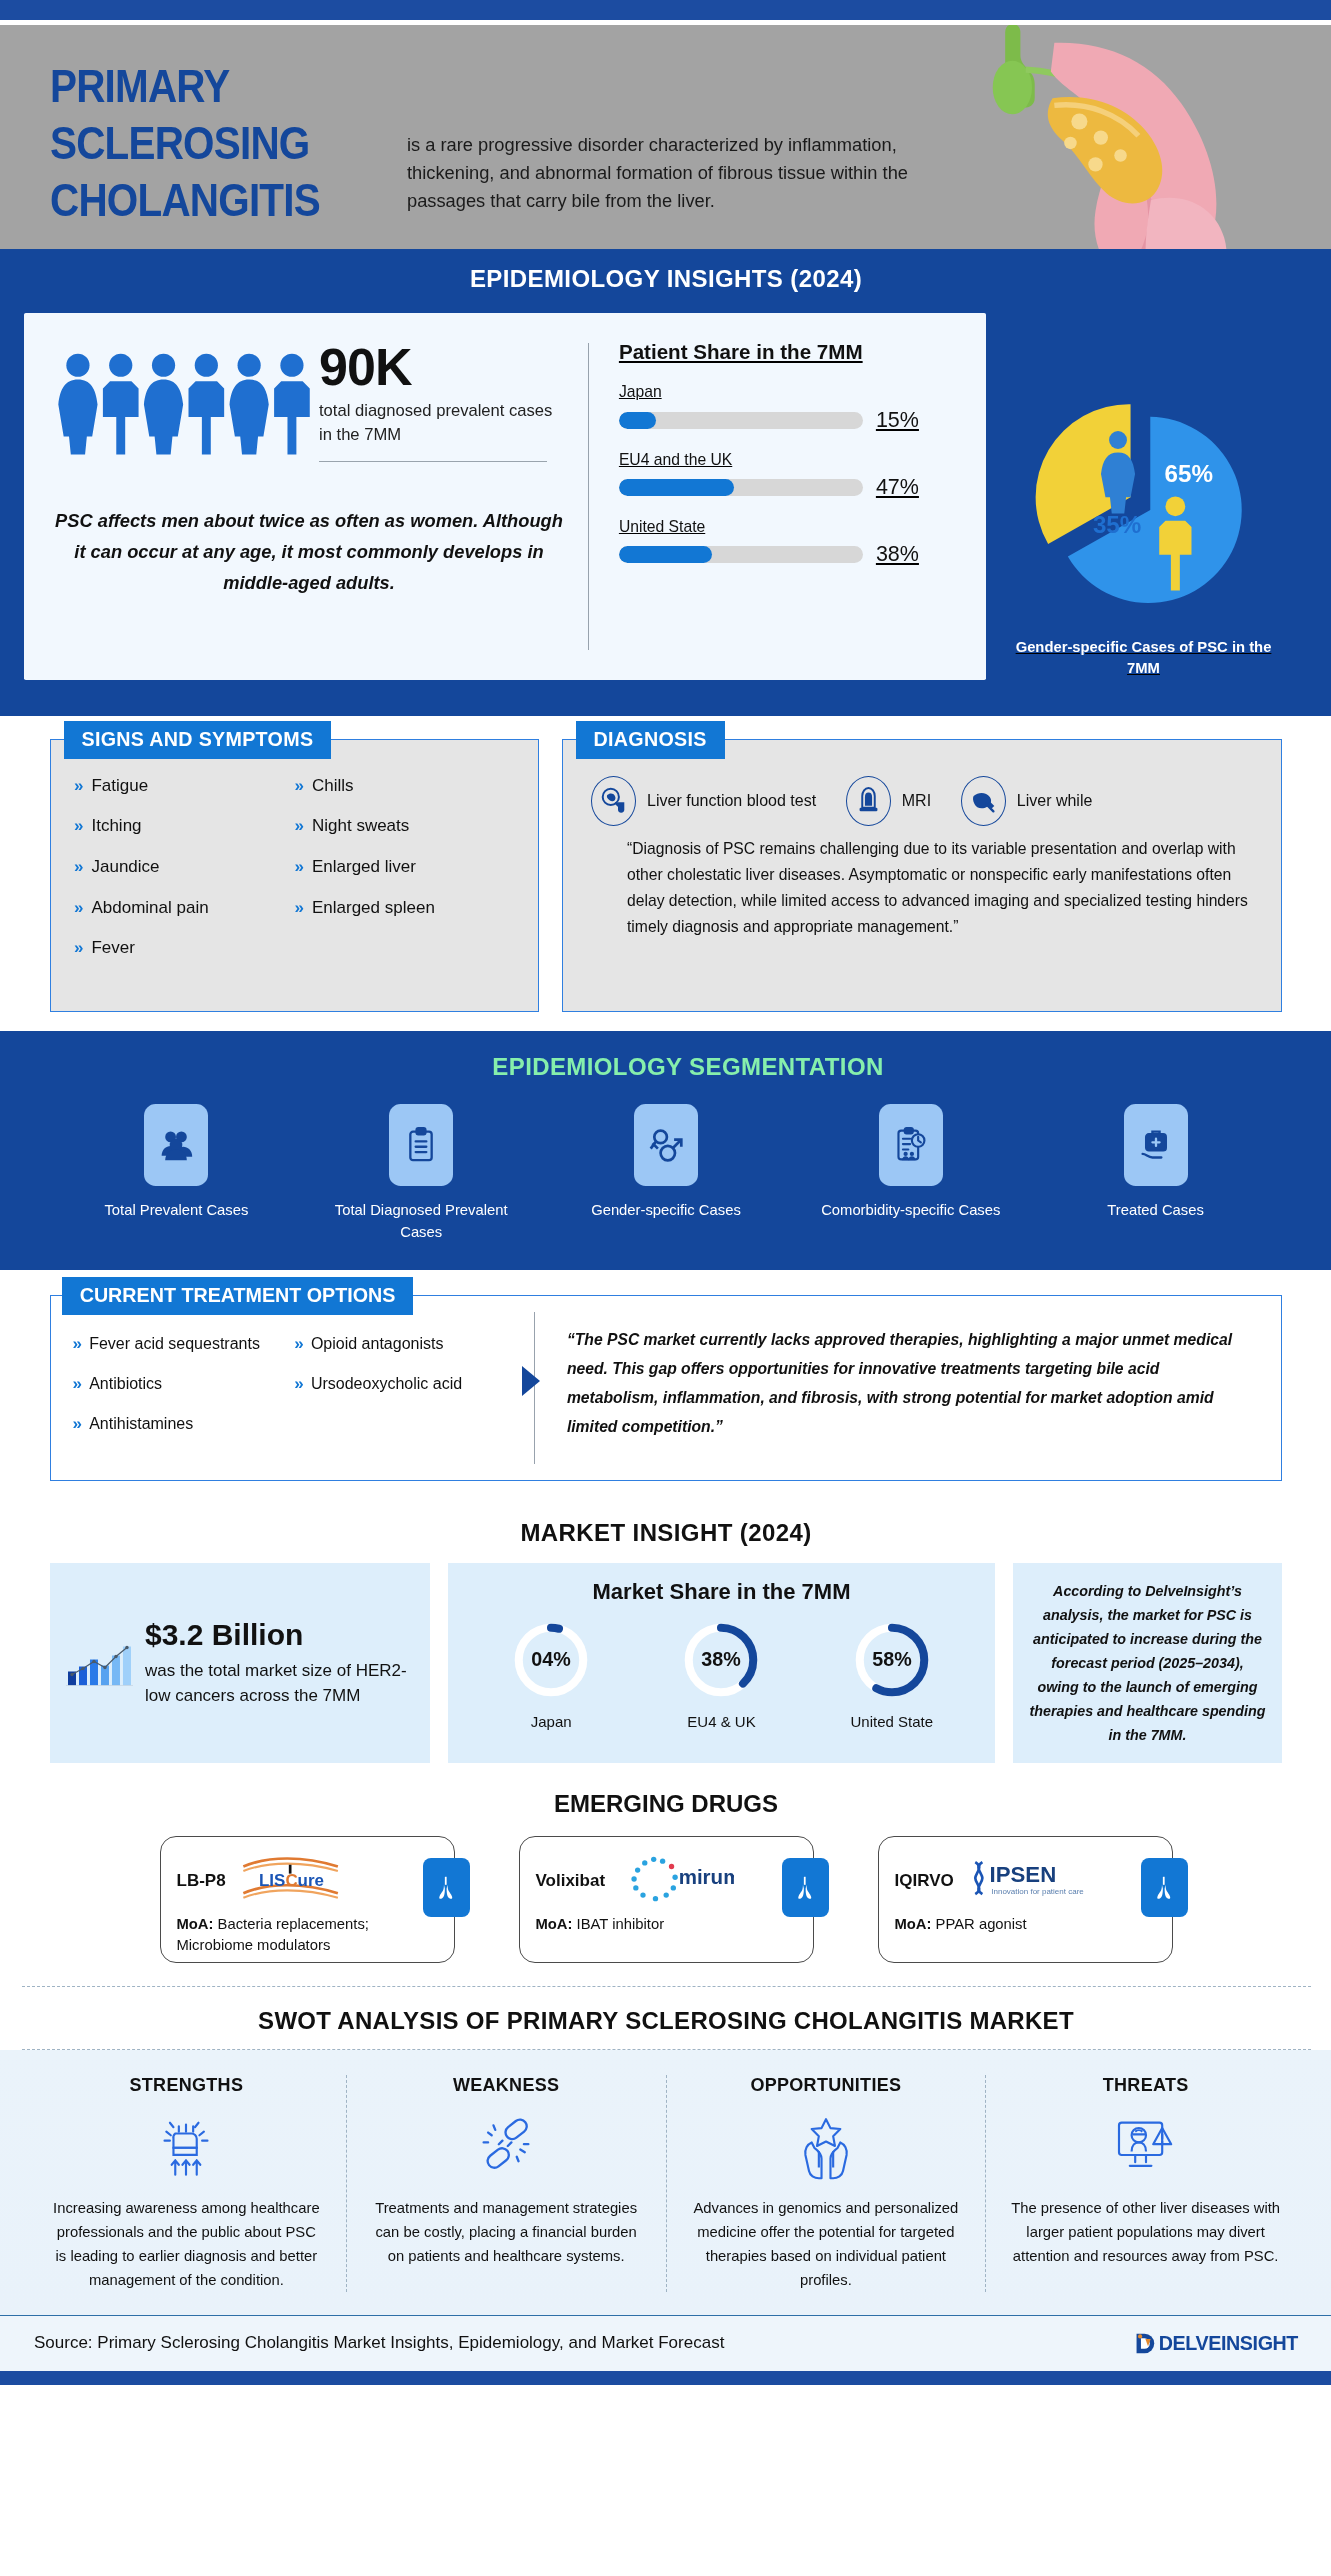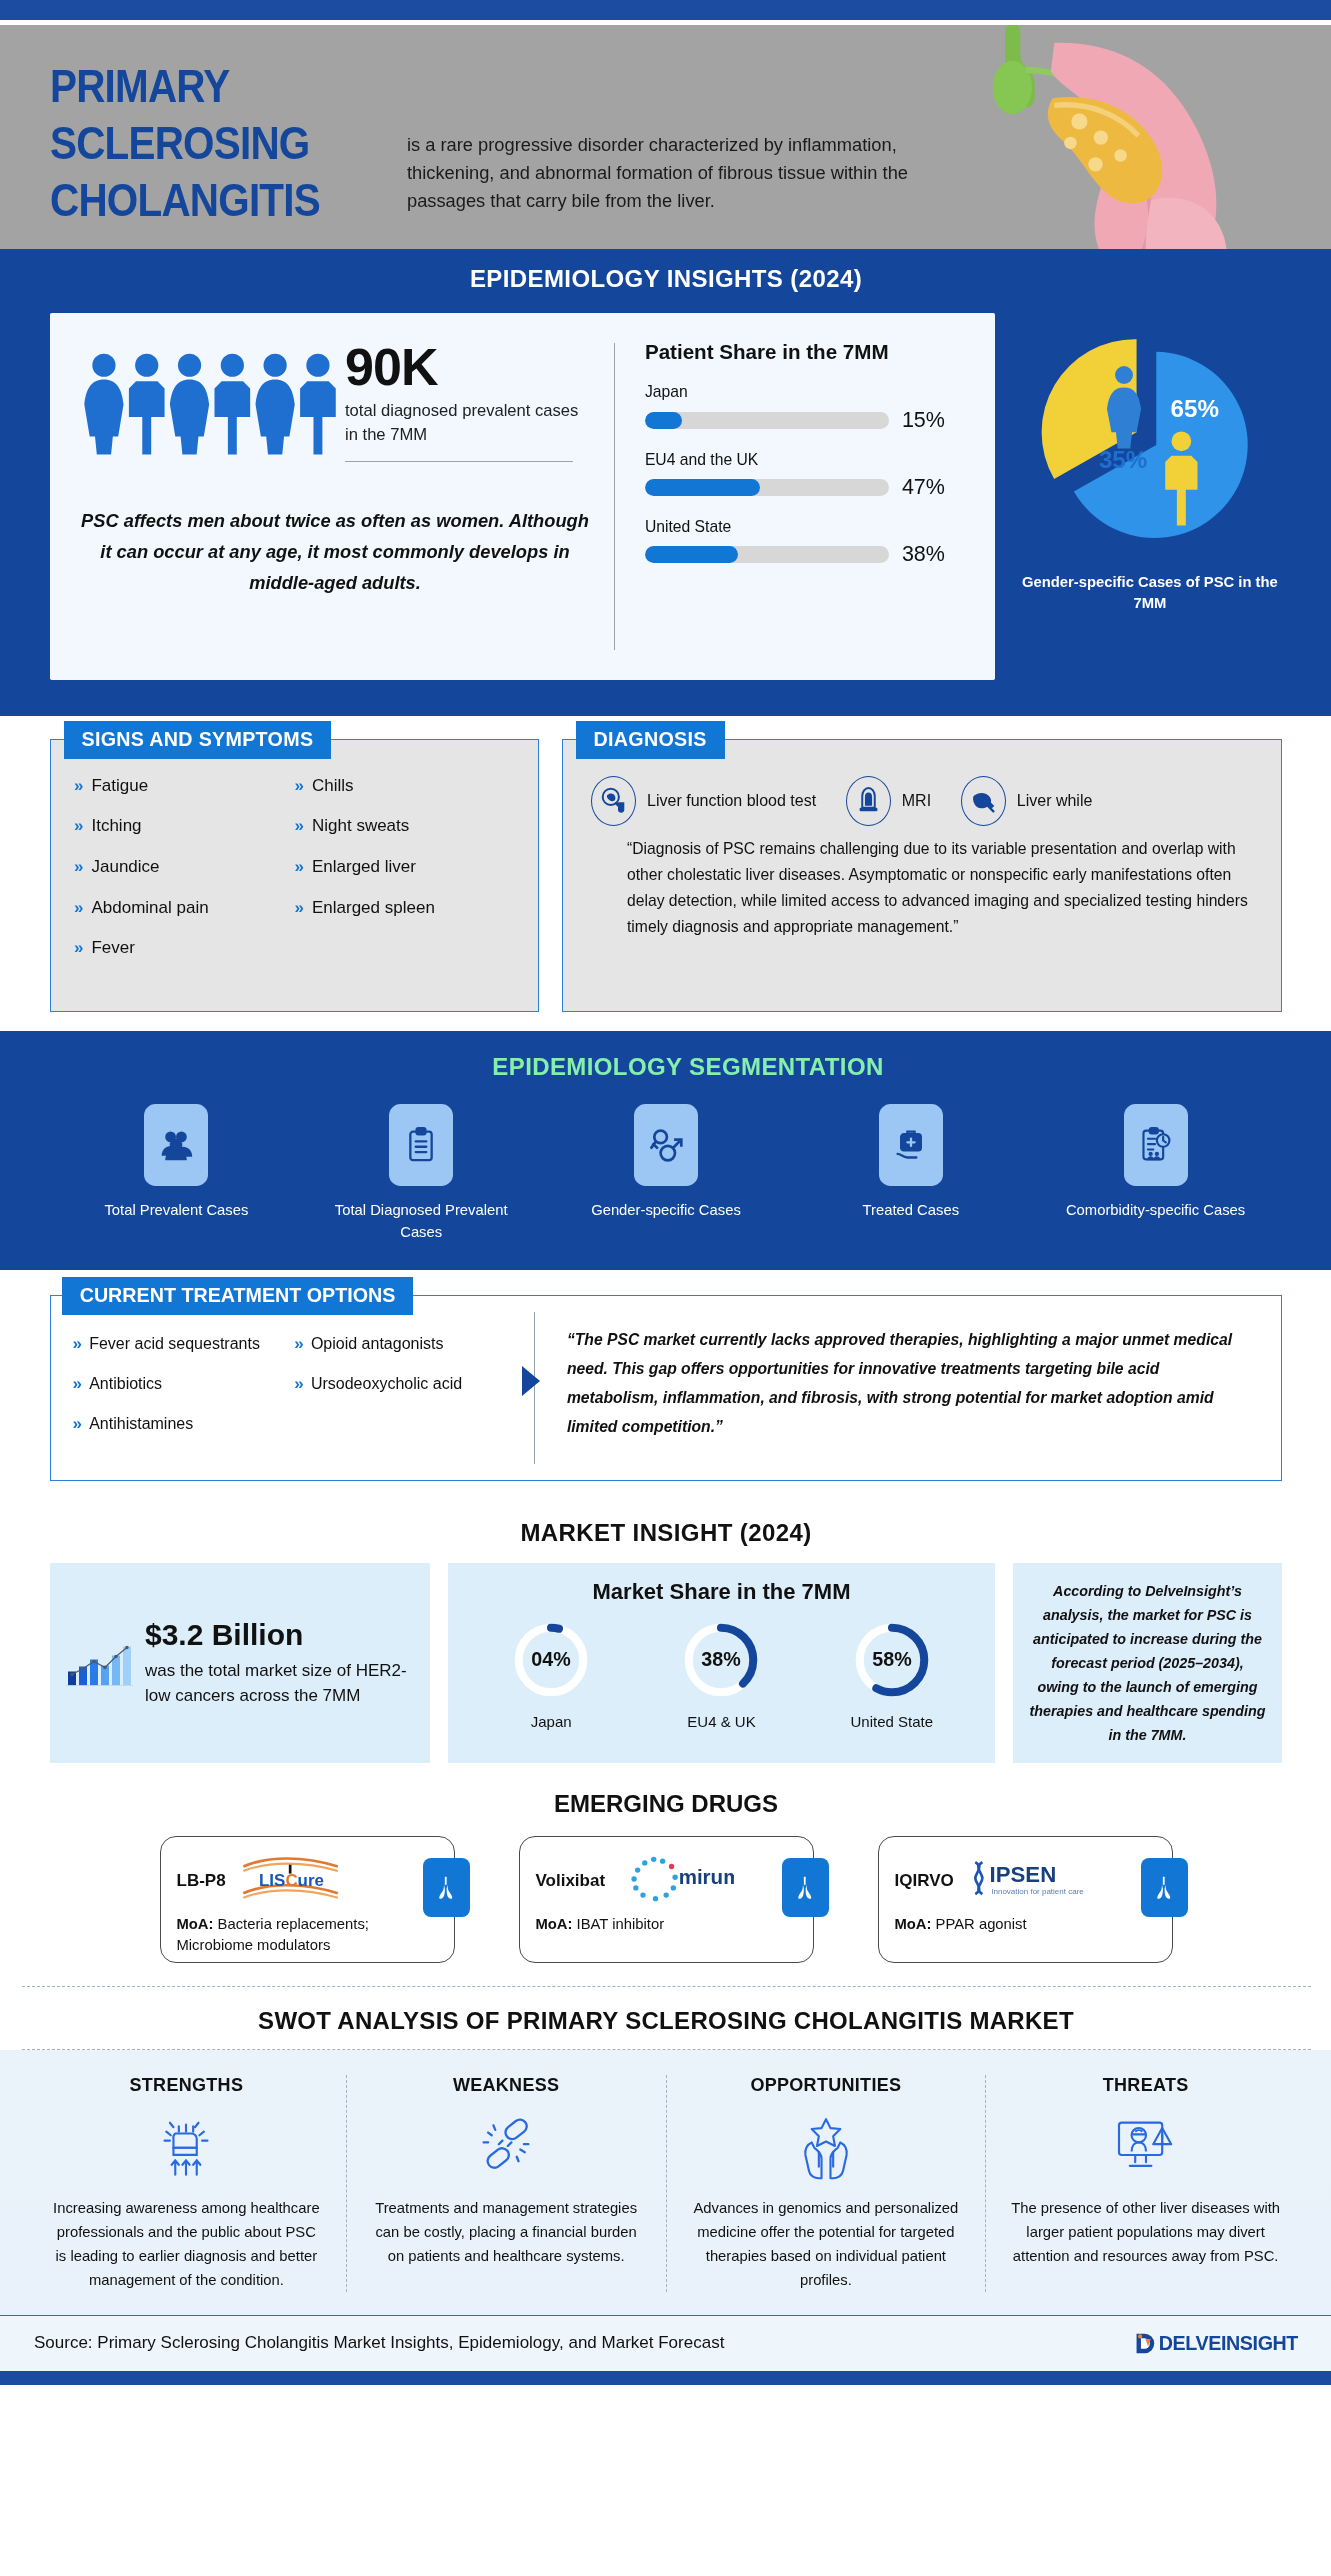--- a/index.html
+++ b/index.html
@@ -30,7 +30,7 @@
   .epi-band { background:#14479b; padding: 16px 0 36px 0; position:relative; }
   .epi-title { text-align:center; color:#fff; font-weight:bold; font-size:24px;
                letter-spacing:0.4px; margin-bottom:19.7px; }
-  .epi-inner { display:flex; padding: 0 50px; align-items:flex-start; gap:23px; }
+  .epi-inner { display:flex; padding: 0 24px; align-items:flex-end; gap:23px;text-decoration:underline; }
   .epi-card { background:#f2f8fe; border-radius:1.8px; width:962px; height:367px;
               display:flex; position:relative; overflow:hidden; }
   .epi-left { width:564px; padding:30px 27px 18px 30px; position:relative; }

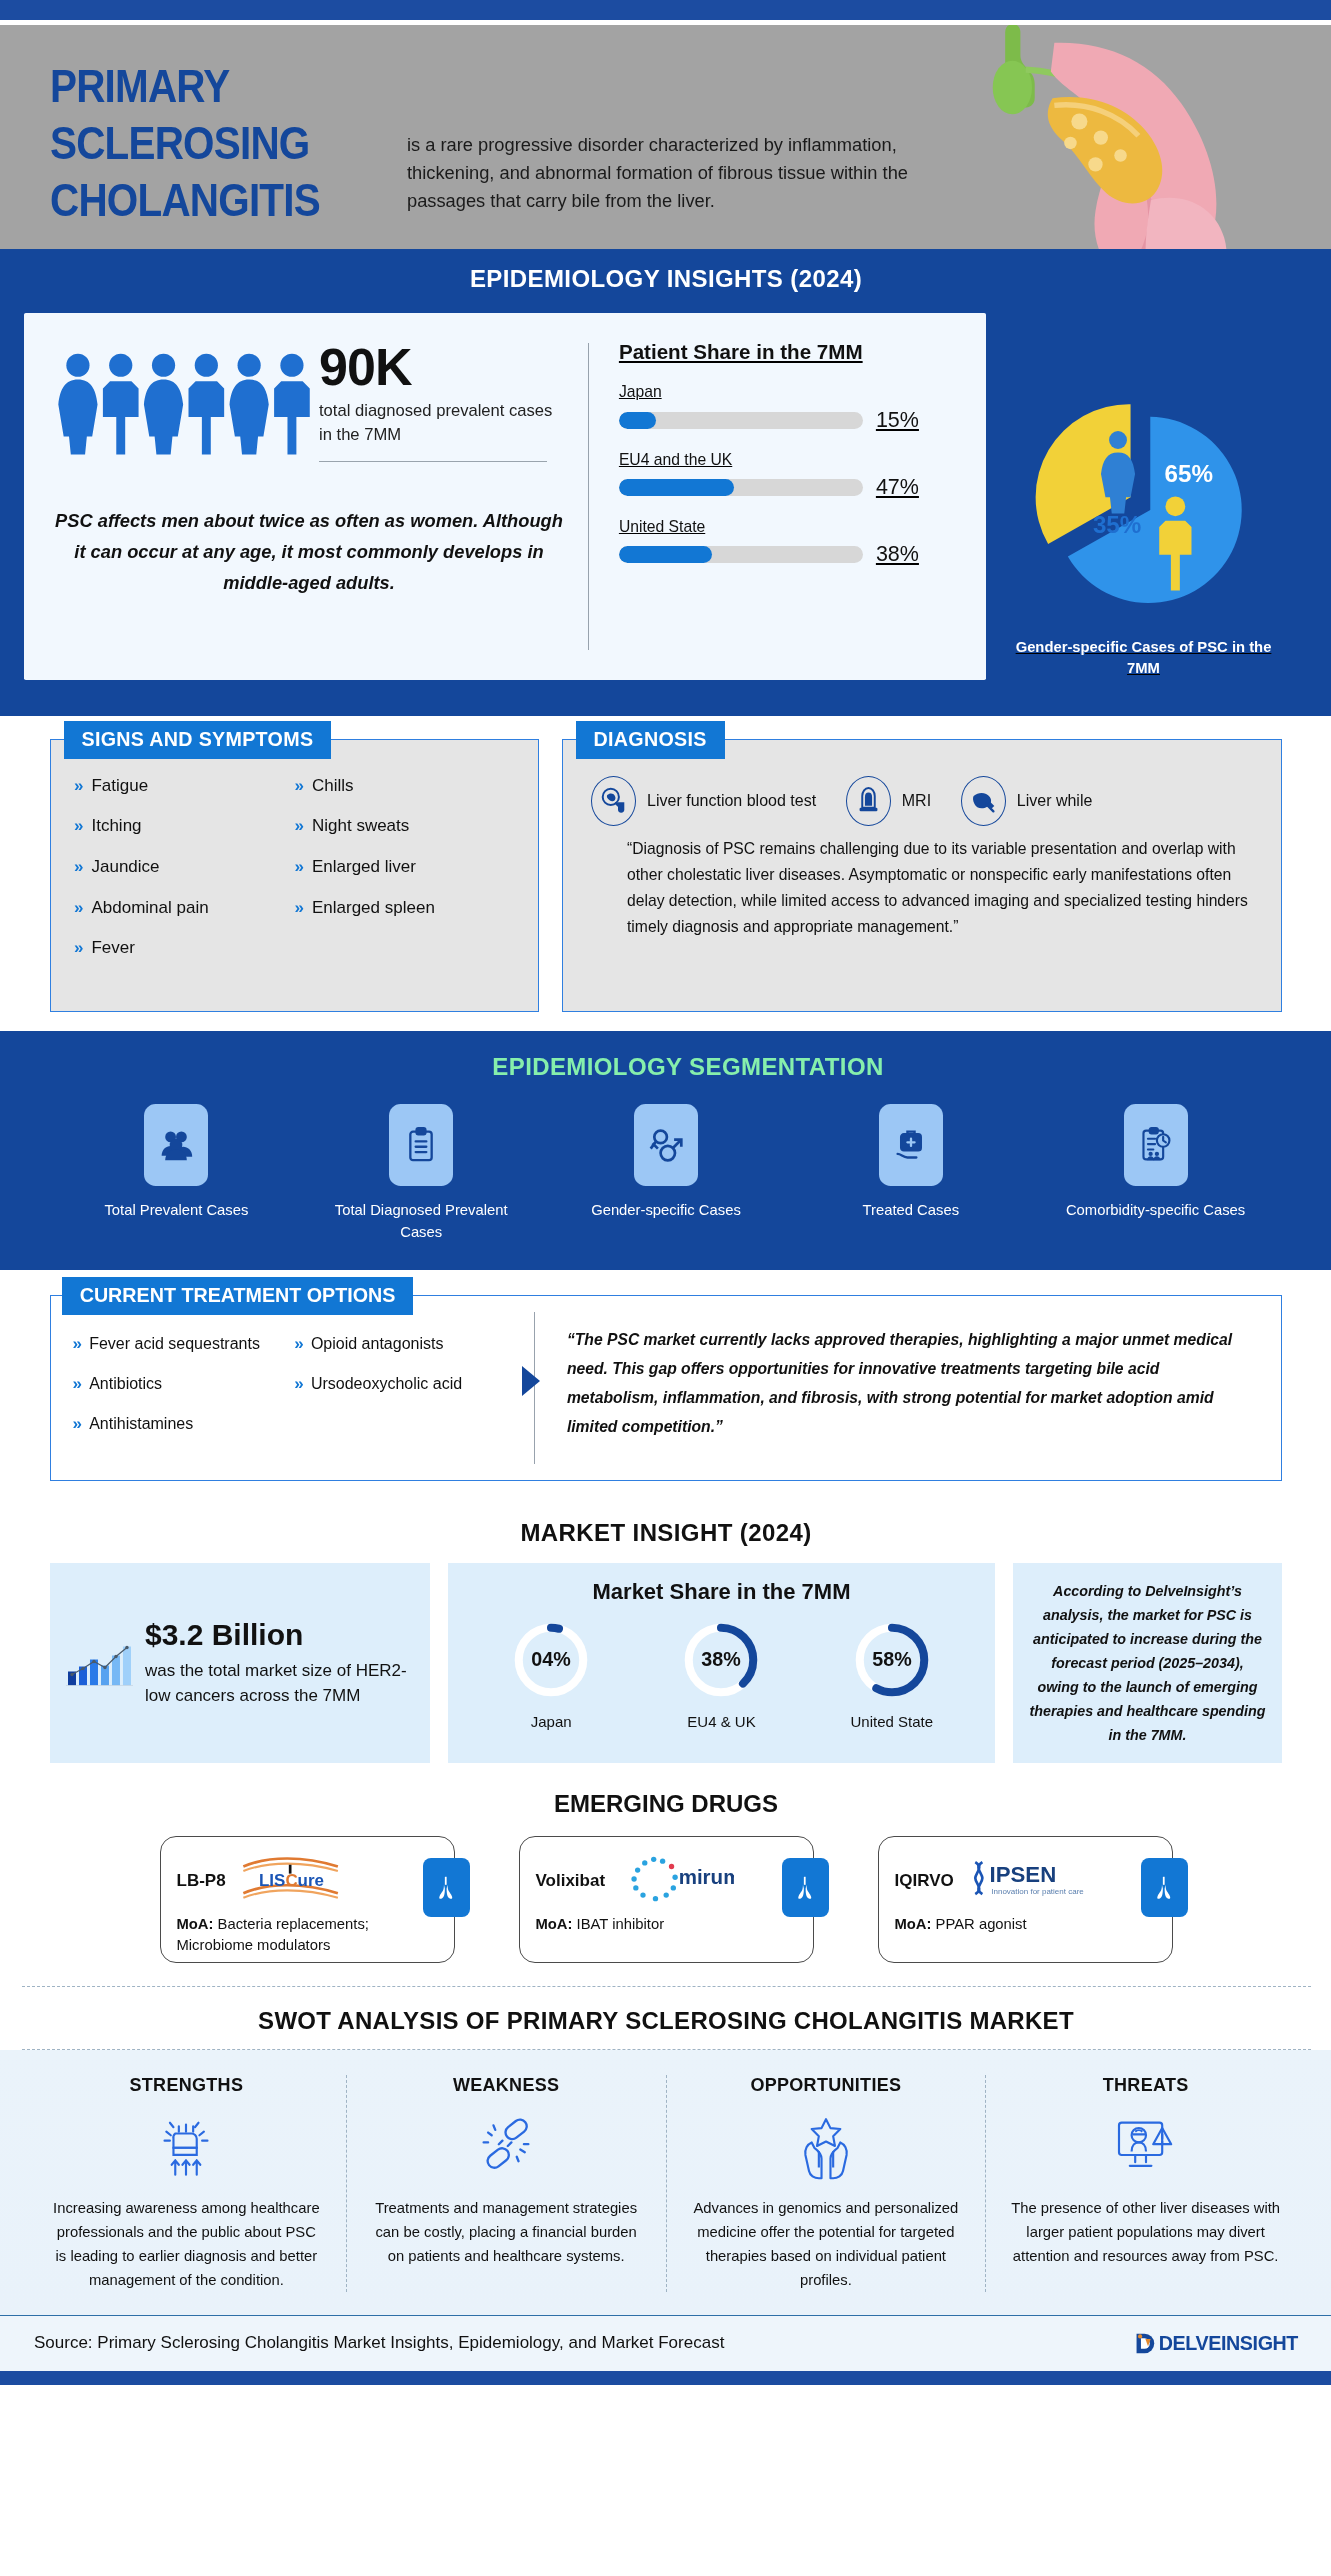--- a/index.html
+++ b/index.html
@@ -393,17 +393,6 @@
       </div>
       <div class="seg-cell">
         <div class="seg-ico">
-          <svg width="34" height="36" viewBox="0 0 38 40" fill="none" stroke="#14479b" stroke-width="2.6">
-              <rect x="8" y="8" width="22" height="18" rx="3" fill="#14479b"></rect>
-              <path d="M15 8V5h8v3"></path>
-              <path d="M19 13v8M15 17h8" stroke="#9cc7f5" stroke-width="2.6" stroke-linecap="round"></path>
-              <path d="M4 30c4 0 6 4 11 4h10" stroke-linecap="round"></path>
-            </svg>
-        </div>
-        <div class="seg-lbl">Treated Cases</div>
-      </div>
-      <div class="seg-cell">
-        <div class="seg-ico">
           <svg width="34" height="38" viewBox="0 0 38 42" fill="none" stroke="#14479b" stroke-width="2.4">
               <rect x="5" y="5" width="22" height="32" rx="3"></rect>
               <rect x="12" y="2" width="9" height="6" rx="2" fill="#14479b"></rect>
@@ -419,6 +408,17 @@
             </svg>
         </div>
         <div class="seg-lbl">Comorbidity-specific Cases</div>
+      </div>
+      <div class="seg-cell">
+        <div class="seg-ico">
+          <svg width="34" height="36" viewBox="0 0 38 40" fill="none" stroke="#14479b" stroke-width="2.6">
+              <rect x="8" y="8" width="22" height="18" rx="3" fill="#14479b"></rect>
+              <path d="M15 8V5h8v3"></path>
+              <path d="M19 13v8M15 17h8" stroke="#9cc7f5" stroke-width="2.6" stroke-linecap="round"></path>
+              <path d="M4 30c4 0 6 4 11 4h10" stroke-linecap="round"></path>
+            </svg>
+        </div>
+        <div class="seg-lbl">Treated Cases</div>
       </div>
     </div>
   </div>

